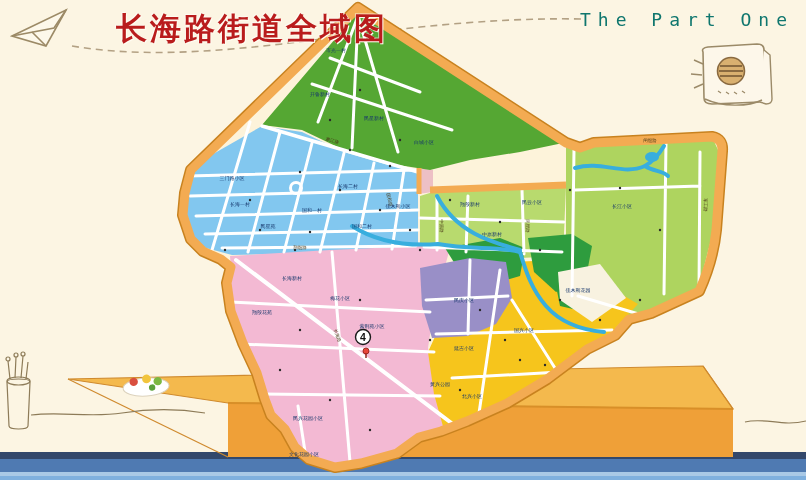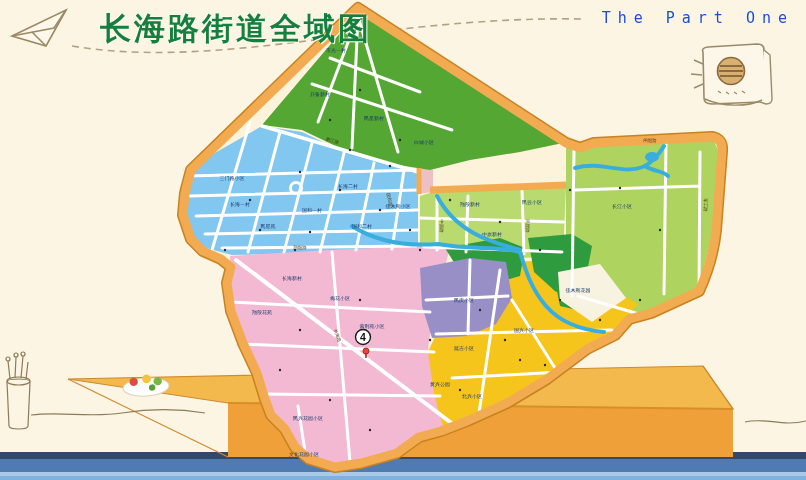--- a/index.html
+++ b/index.html
@@ -6,8 +6,8 @@
   .scene{position:relative;width:806px;height:480px;overflow:hidden;background:#fcf5e3;
          font-family:"Liberation Sans",sans-serif;}
   .scene svg{position:absolute;left:0;top:0;}
-  .page-title{position:absolute;left:100px;top:8px;font-family:"Liberation Serif",serif;
-      font-weight:bold;font-size:31px;letter-spacing:3px;color:#15803d;
+  .page-title{position:absolute;left:116px;top:8px;font-family:"Liberation Serif",serif;
+      font-weight:bold;font-size:31px;letter-spacing:3px;color:#b91c1c;
       text-shadow:1px 1px 0 #fffdf2,-1px -1px 0 rgba(255,255,255,.55);white-space:nowrap;}
   .part-one{position:absolute;right:12px;top:9px;font-family:"DejaVu Sans Mono",monospace;
       font-size:15px;letter-spacing:7px;color:#1d4ed8;white-space:nowrap;}

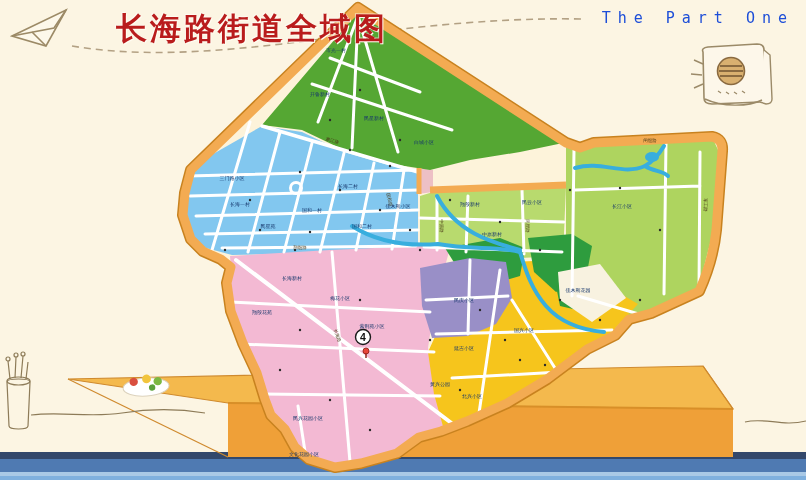--- a/index.html
+++ b/index.html
@@ -10,7 +10,7 @@
       font-weight:bold;font-size:31px;letter-spacing:3px;color:#b91c1c;
       text-shadow:1px 1px 0 #fffdf2,-1px -1px 0 rgba(255,255,255,.55);white-space:nowrap;}
   .part-one{position:absolute;right:12px;top:9px;font-family:"DejaVu Sans Mono",monospace;
-      font-size:15px;letter-spacing:7px;color:#1d4ed8;white-space:nowrap;}
+      font-size:18px;letter-spacing:7px;color:#0f766e;white-space:nowrap;}
   .map-label{font-family:"Liberation Sans",sans-serif;}
 </style>
 </head>

